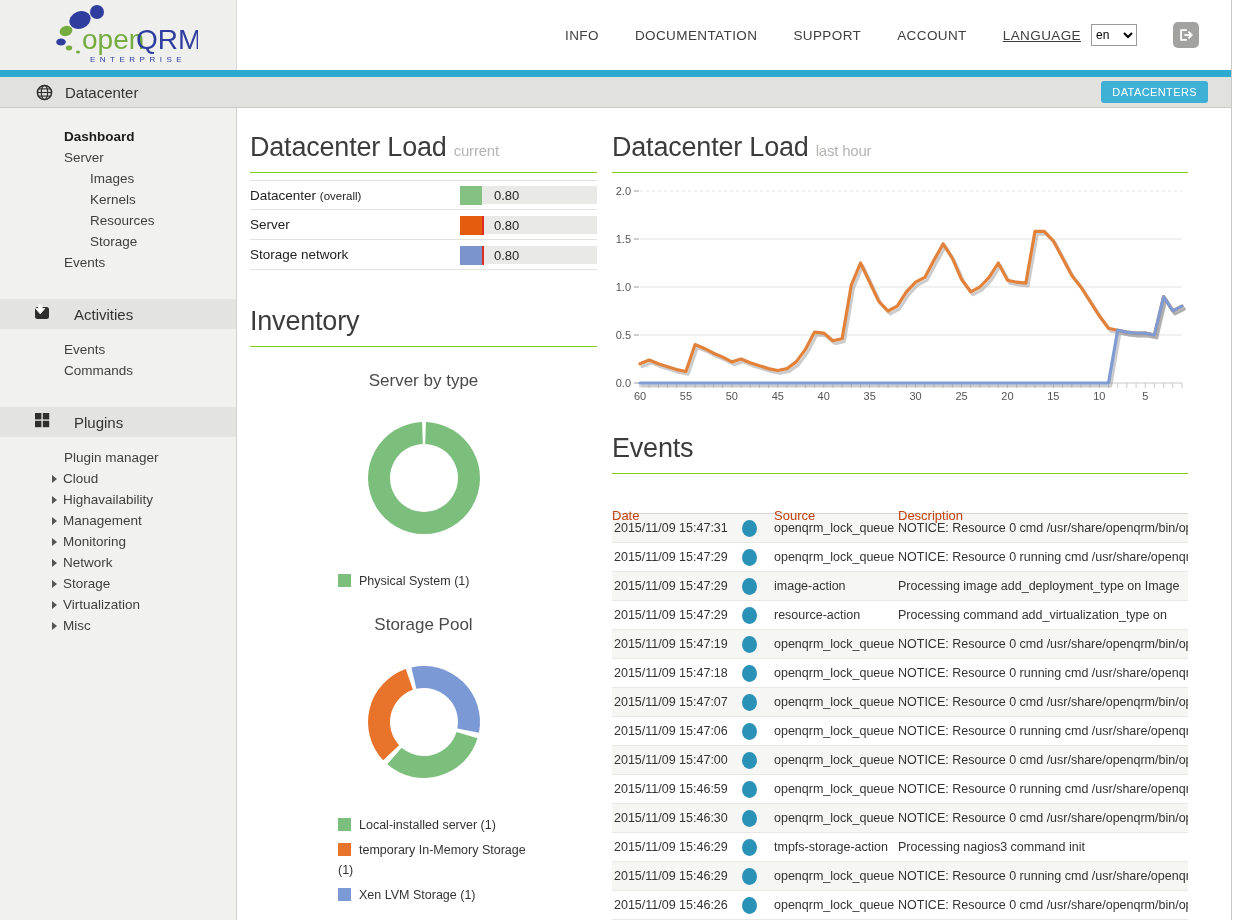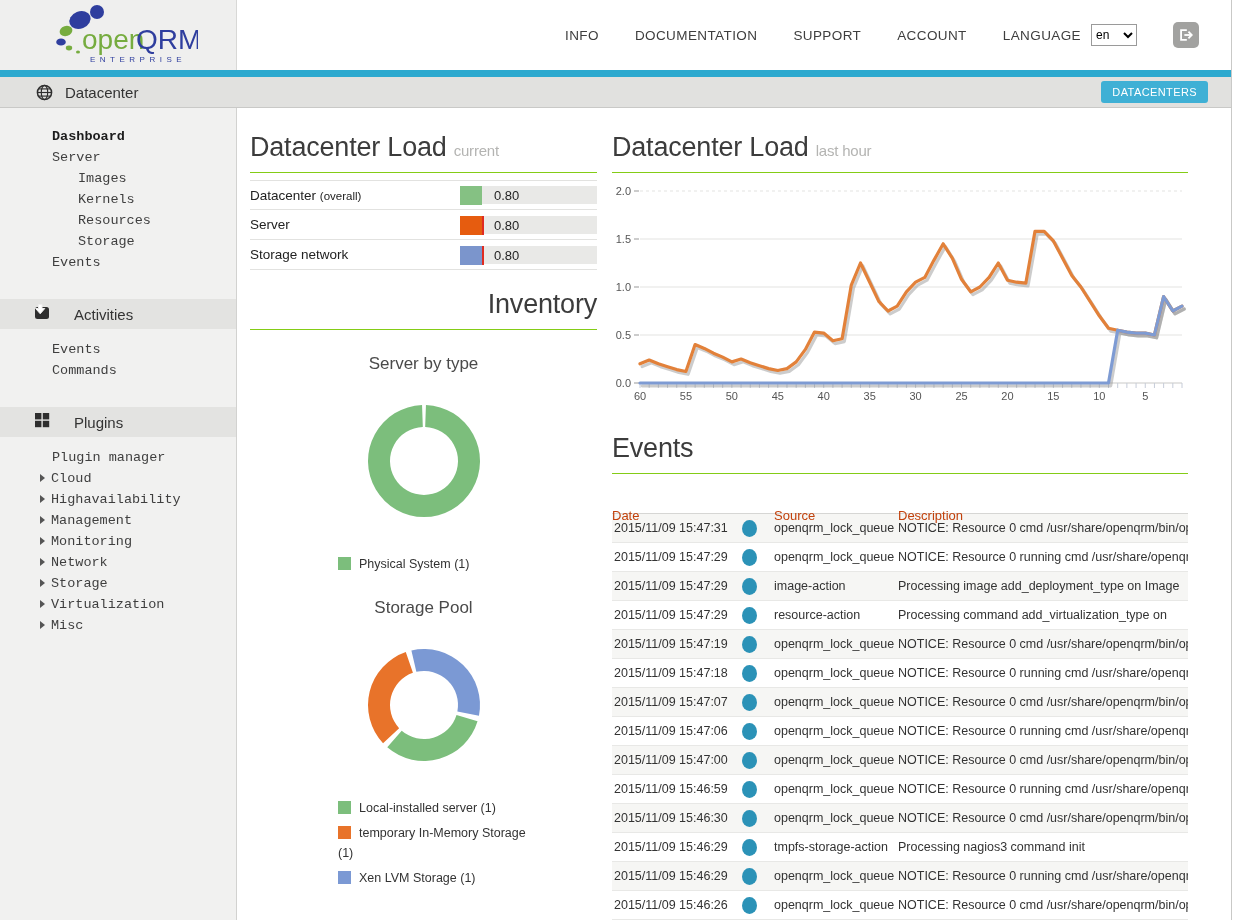--- a/index.html
+++ b/index.html
@@ -15,7 +15,7 @@
                   gap:36px; padding-right:32px; }
   .nav-link { font-size:13.5px; color:#3E3E3E; letter-spacing:.4px; cursor:pointer; text-decoration:none; }
   .lang-wrap { display:flex; align-items:center; gap:10px; }
-  .lang-label { font-size:13.5px; color:#3E3E3E; letter-spacing:.4px; }
+  .lang-label { font-size:13.5px; color:#3E3E3E; letter-spacing:.4px;text-decoration:underline; }
   .lang-select { width:46px; height:22px; font-size:12px; border:1px solid #9A9A9A; background:#fff; }
   .logout-btn { width:26px; height:26px; background:#A2A2A0; border:none; border-radius:5px;
                 display:flex; align-items:center; justify-content:center; cursor:pointer; }

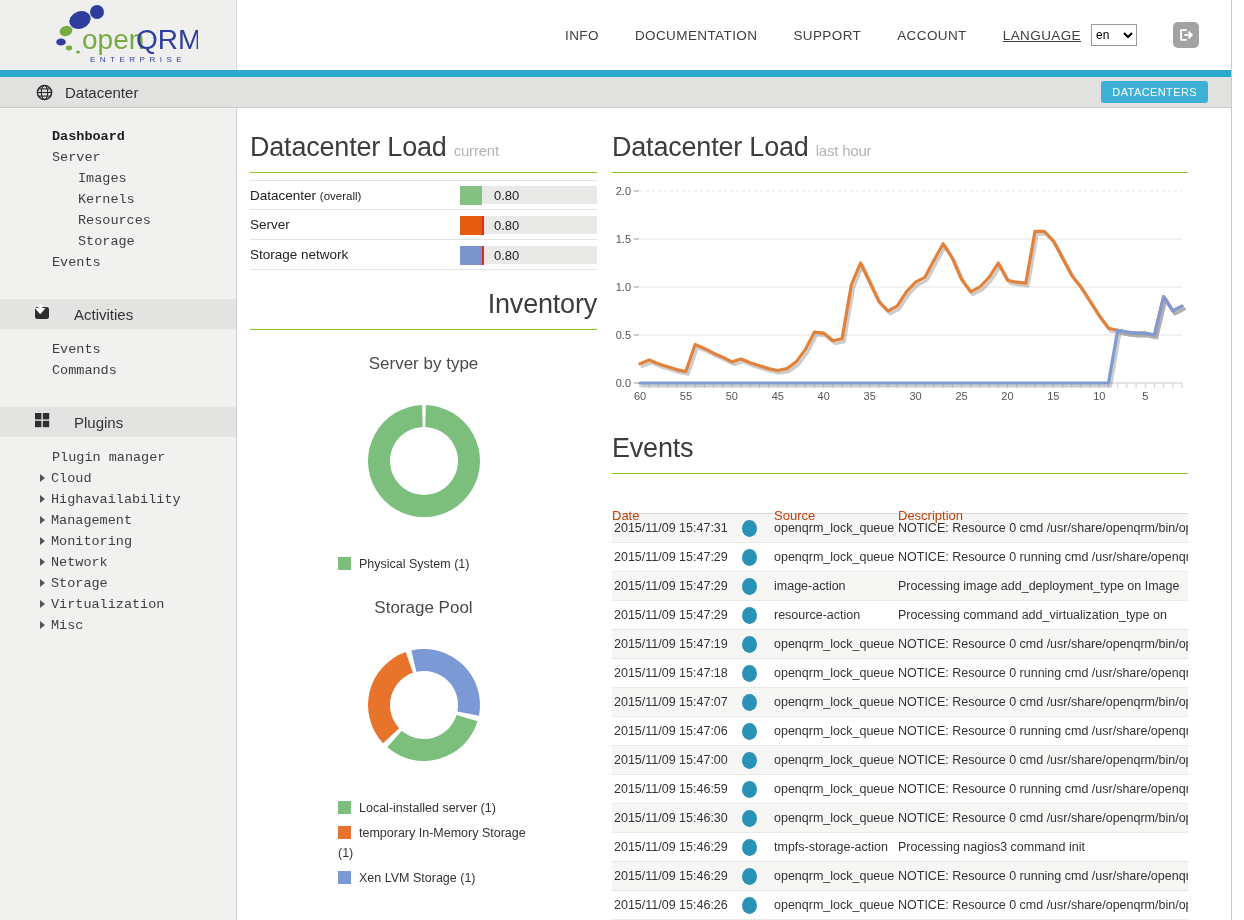--- a/index.html
+++ b/index.html
@@ -38,7 +38,7 @@
   .side-band { height:30px; background:#E3E3E1; display:flex; align-items:center; gap:24px;
                padding-left:34px; margin-top:22px; cursor:pointer; }
   .side-band-title { font-size:15px; color:#333; }
-  .side-items { padding:10px 0 4px 0;font-family:Liberation Mono, monospace; }
+  .side-items { padding:10px 0 4px 12px; }
   .side-item { font-size:13.5px; color:#3F3F3F; line-height:21px; cursor:pointer; position:relative; }
   .side-item.bold { font-weight:bold; color:#1c1c1c; }
   .side-item .tri-down { display:inline-block; width:0; height:0; border-left:4px solid transparent;

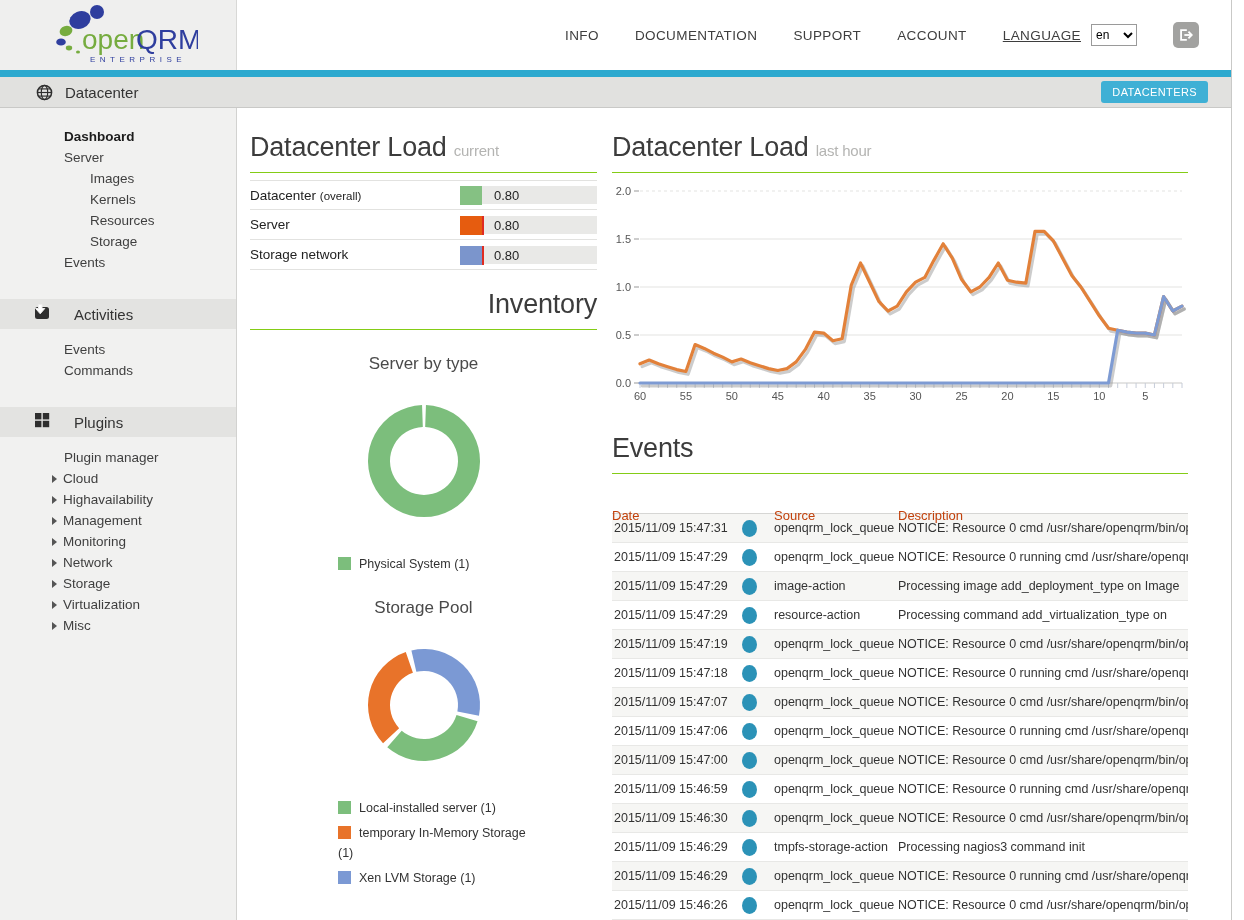--- a/index.html
+++ b/index.html
@@ -69,7 +69,7 @@
   .load-value { position:absolute; left:34px; top:0; line-height:19px; font-size:13px; color:#1F1F1F; }
 
   
-  .inv-title { margin-top:19px;text-align:right; }
+  .inv-title { margin-top:36px; }
   .donut-block { text-align:center; }
   .donut-title { font-size:17px; color:#4A4A4A; font-weight:400; margin:24px 0 12px; }
   .legend { text-align:left; margin:14px 0 0 88px; width:190px; }

